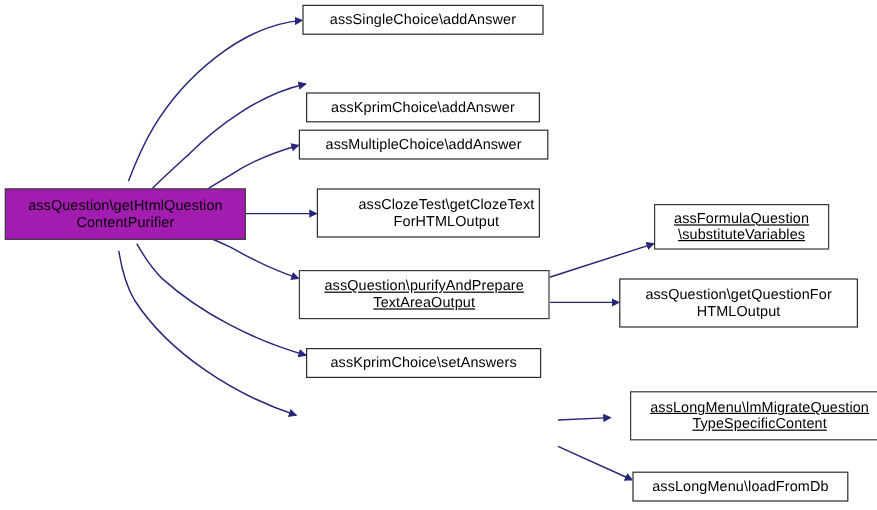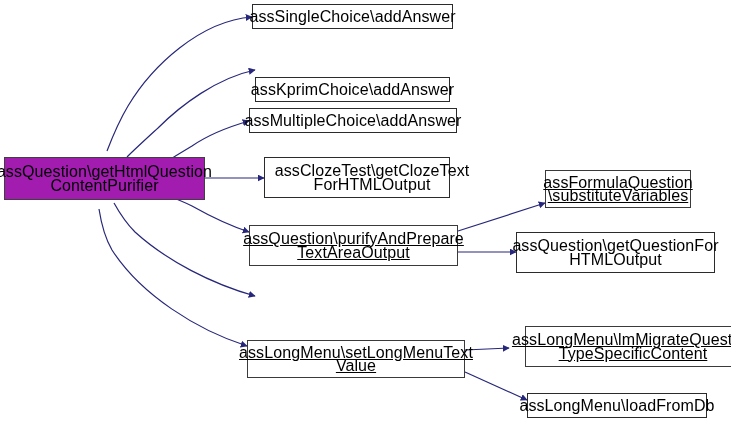--- a/index.html
+++ b/index.html
@@ -32,7 +32,7 @@
     background: #ffffff;
     border: 1px solid #2b2b2b;
     color: #000000;
-    font-size: 16px;
+    font-size: 12px;
     line-height: 13.5px;
     letter-spacing: 0.1px;
     white-space: pre-line;

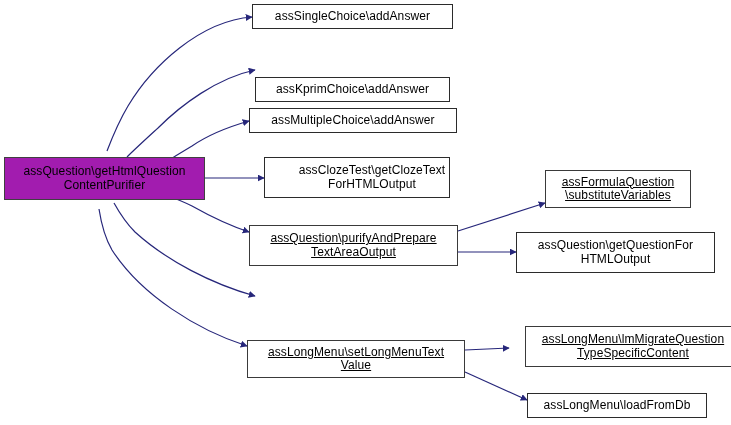--- a/index.html
+++ b/index.html
@@ -82,6 +82,7 @@
 \substituteVariables</div>
     <div class="node" style="left: 516px; top: 232px; width: 199px; height: 41px;">assQuestion\getQuestionFor
 HTMLOutput</div>
+    <div class="node" style="left: 255px; top: 290px; width: 196px; height: 25px;">assKprimChoice\setAnswers</div>
     <div class="node thick" style="left: 247px; top: 340px; width: 218px; height: 38px;">assLongMenu\setLongMenuText
 Value</div>
     <div class="node thick" style="left: 525px; top: 326px; width: 216px; height: 41px;">assLongMenu\lmMigrateQuestion

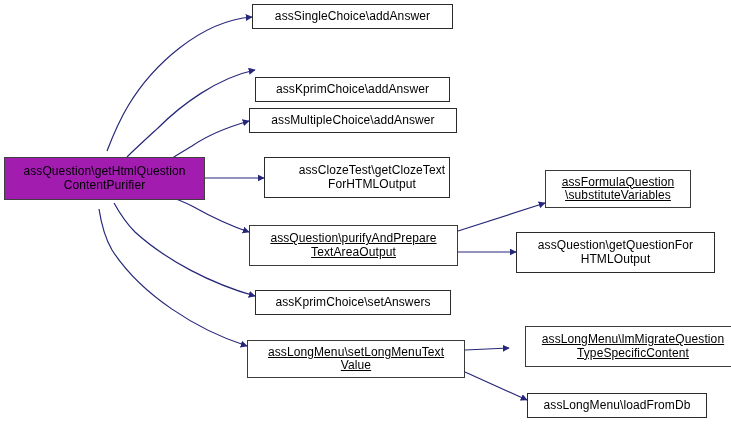--- a/index.html
+++ b/index.html
@@ -83,8 +83,6 @@
     <div class="node" style="left: 516px; top: 232px; width: 199px; height: 41px;">assQuestion\getQuestionFor
 HTMLOutput</div>
     <div class="node" style="left: 255px; top: 290px; width: 196px; height: 25px;">assKprimChoice\setAnswers</div>
-    <div class="node thick" style="left: 247px; top: 340px; width: 218px; height: 38px;">assLongMenu\setLongMenuText
-Value</div>
     <div class="node thick" style="left: 525px; top: 326px; width: 216px; height: 41px;">assLongMenu\lmMigrateQuestion
 TypeSpecificContent</div>
     <div class="node" style="left: 527px; top: 393px; width: 180px; height: 25px;">assLongMenu\loadFromDb</div>

